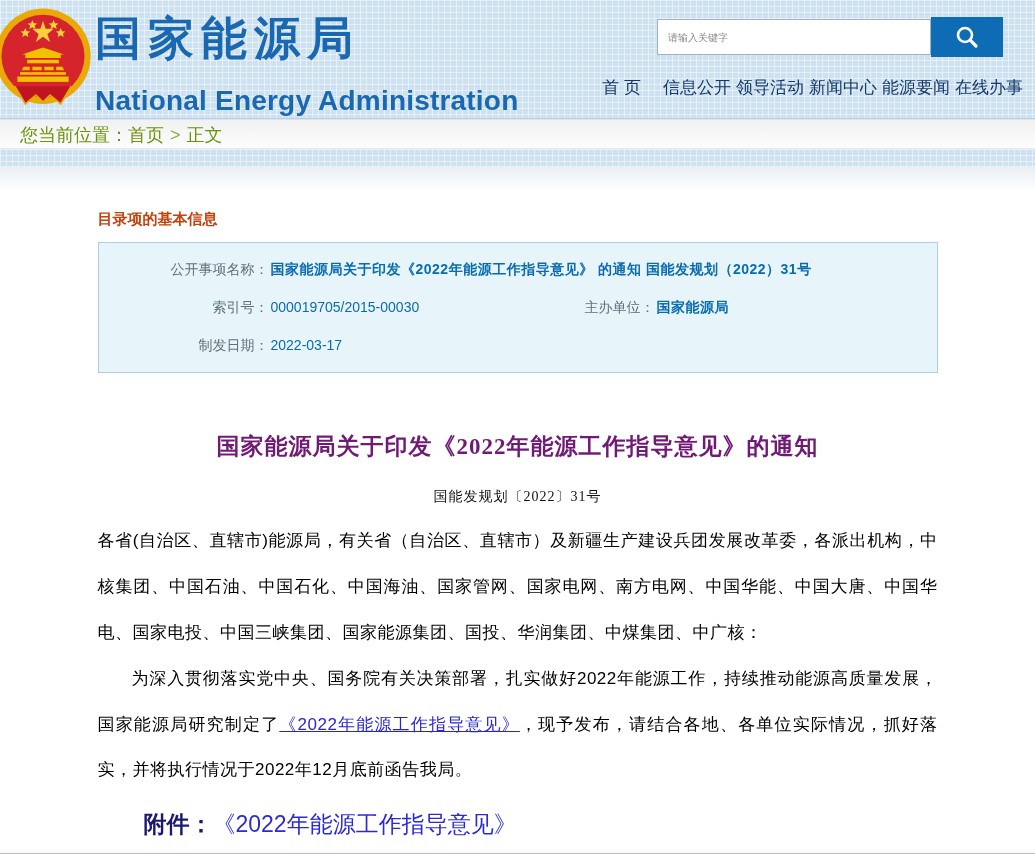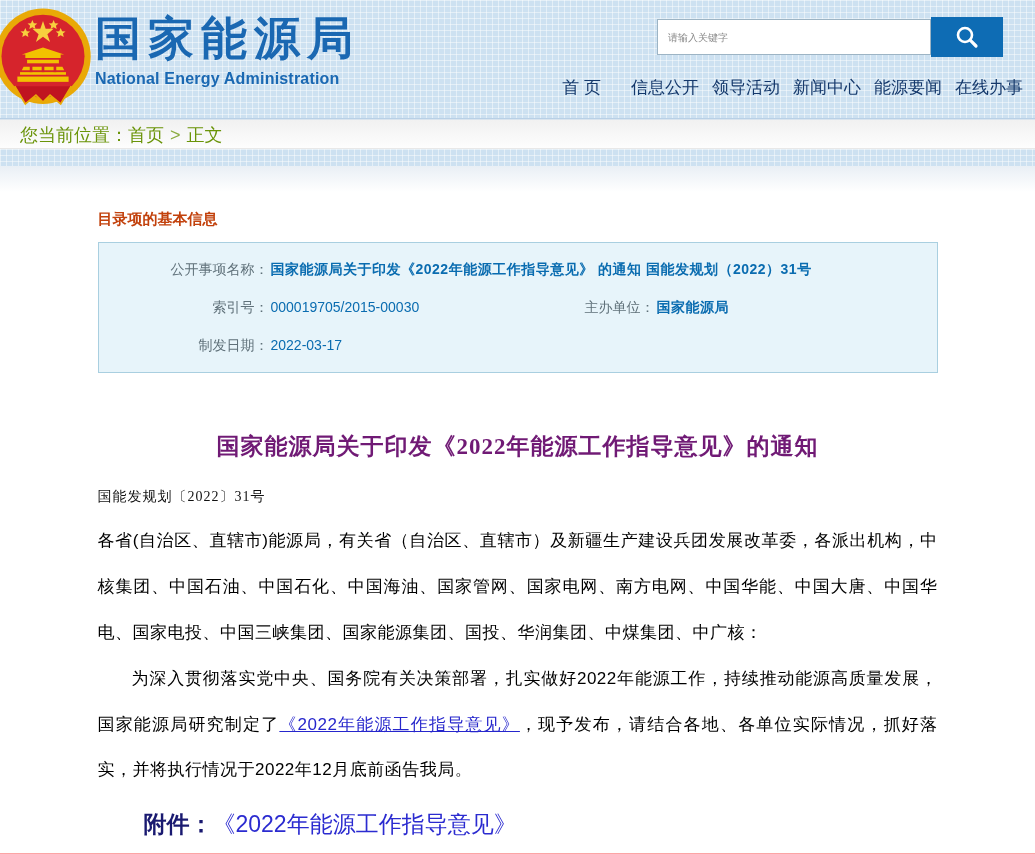--- a/index.html
+++ b/index.html
@@ -20,7 +20,7 @@
   .emblem { position:absolute; left:-10px; top:5px; width:106px; height:106px; display:block; }
   .titles { position:absolute; left:95px; top:12px; white-space:nowrap; }
   .title-zh { display:block; font-size:46px; font-weight:bold; color:#1a68b2; letter-spacing:7px; line-height:1.15; }
-  .title-en { display:block; font-size:16px; font-weight:bold; color:#1a68b2; letter-spacing:.2px; margin-top:5px; }
+  .title-en { display:block; font-size:28px; font-weight:bold; color:#1a68b2; letter-spacing:.2px; margin-top:20px; }
 
   .search { position:absolute; right:32px; top:17px; display:flex; align-items:center; }
   .search input {

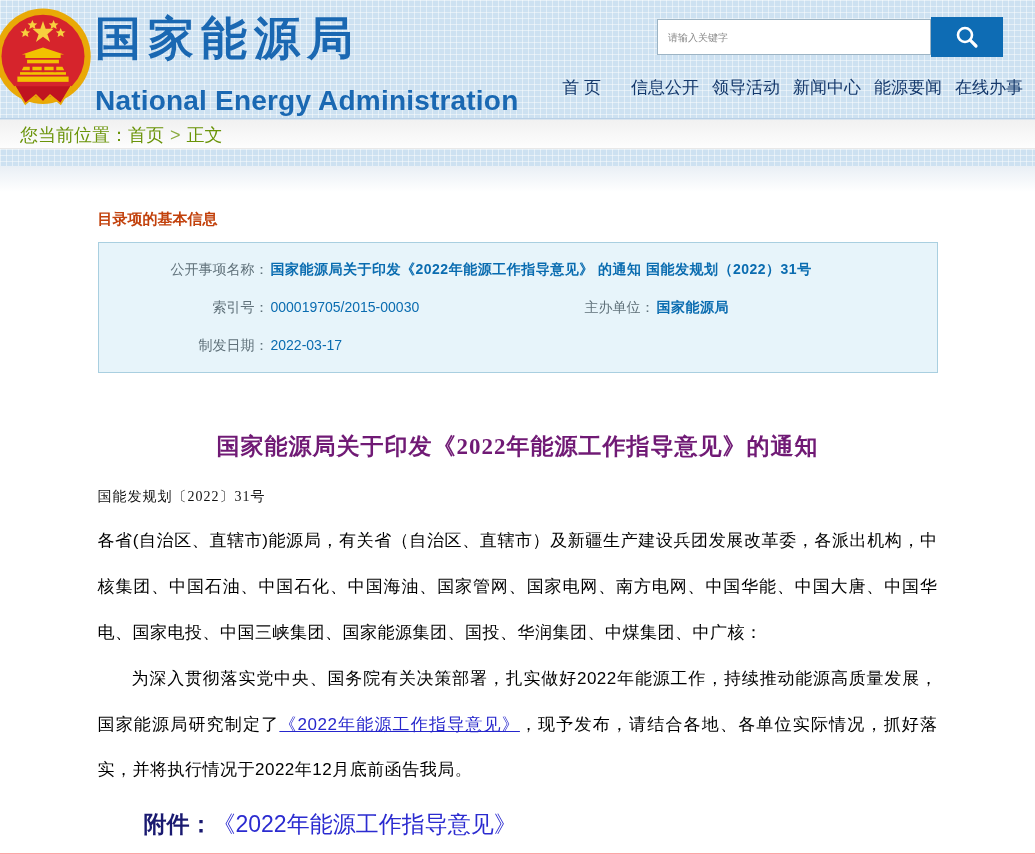--- a/index.html
+++ b/index.html
@@ -32,7 +32,7 @@
   .search button { width:72px; height:40px; border:0; background:#0e6cb4; cursor:pointer; display:flex; align-items:center; justify-content:center; }
 
   .main-nav { position:absolute; right:12px; top:76px; display:flex; align-items:center; white-space:nowrap; }
-  .main-nav a { text-decoration:none; color:#14386b; font-size:17px; margin-left:13px; cursor:pointer; }
+  .main-nav a { text-decoration:none; color:#14386b; font-size:17px; margin-left:5px; cursor:pointer; }
   .main-nav a.first { margin-left:0; margin-right:17px; }
 
   

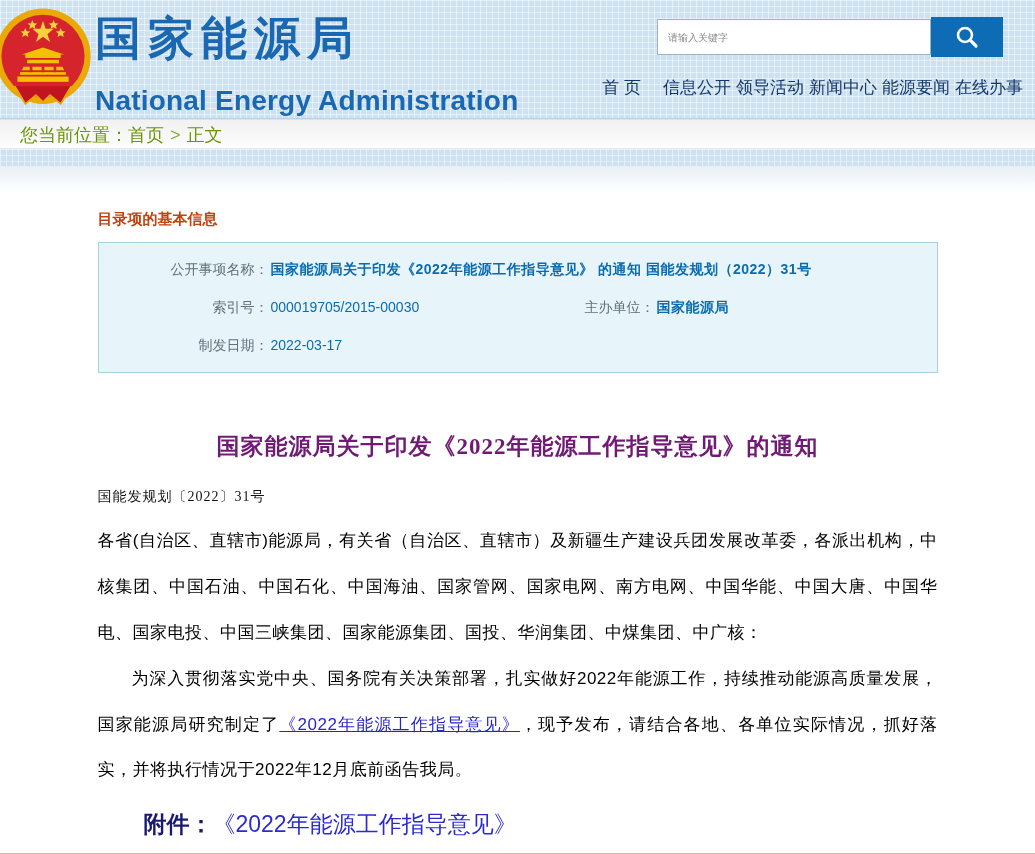--- a/index.html
+++ b/index.html
@@ -65,7 +65,7 @@
     font-size:23px; font-weight:bold; color:#701a75; letter-spacing:1px;
   }
   .doc-number {
-    margin-top:26px; text-align:left; font-family:"Liberation Serif", serif;
+    margin-top:26px; text-align:center; font-family:"Liberation Serif", serif;
     font-size:14px; color:#111; letter-spacing:1px;
   }
   .para {

